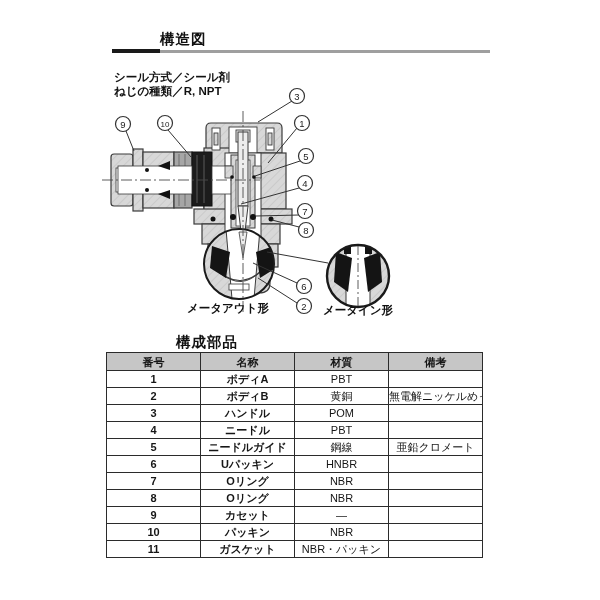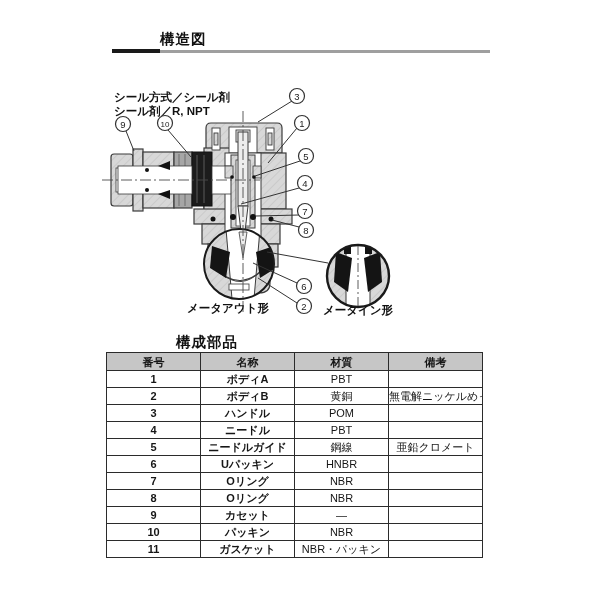--- a/index.html
+++ b/index.html
@@ -10,7 +10,7 @@
   .t2{left:128px;top:333px;}
   .rule-black{position:absolute;left:112px;top:49px;width:48px;height:4px;background:#1a1a1a;}
   .rule-gray{position:absolute;left:160px;top:50px;width:330px;height:3px;background:#9f9f9f;}
-  .spec{position:absolute;left:114px;top:70px;font-size:11.5px;font-weight:bold;line-height:14px;color:#111;margin-top:20px;}
+  .spec{position:absolute;left:114px;top:70px;font-size:11.5px;font-weight:bold;line-height:14px;color:#111;}
   svg.diagram{position:absolute;left:0;top:0;}
   table.parts{position:absolute;left:106px;top:352px;width:377px;border-collapse:collapse;
               table-layout:fixed;font-size:11px;color:#161616;border:1.6px solid #2b2b2b;}

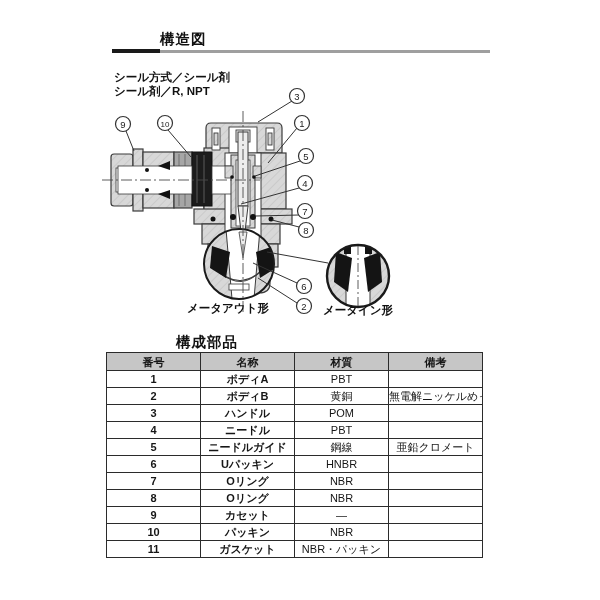--- a/index.html
+++ b/index.html
@@ -33,7 +33,7 @@
 
   <div class="spec">
     <div>シール方式／シール剤</div>
-    <div>シール剤／R, NPT</div>
+    <div>ねじの種類／R, NPT</div>
   </div>
 
   <svg class="diagram" width="600" height="330" viewBox="0 0 600 330">

